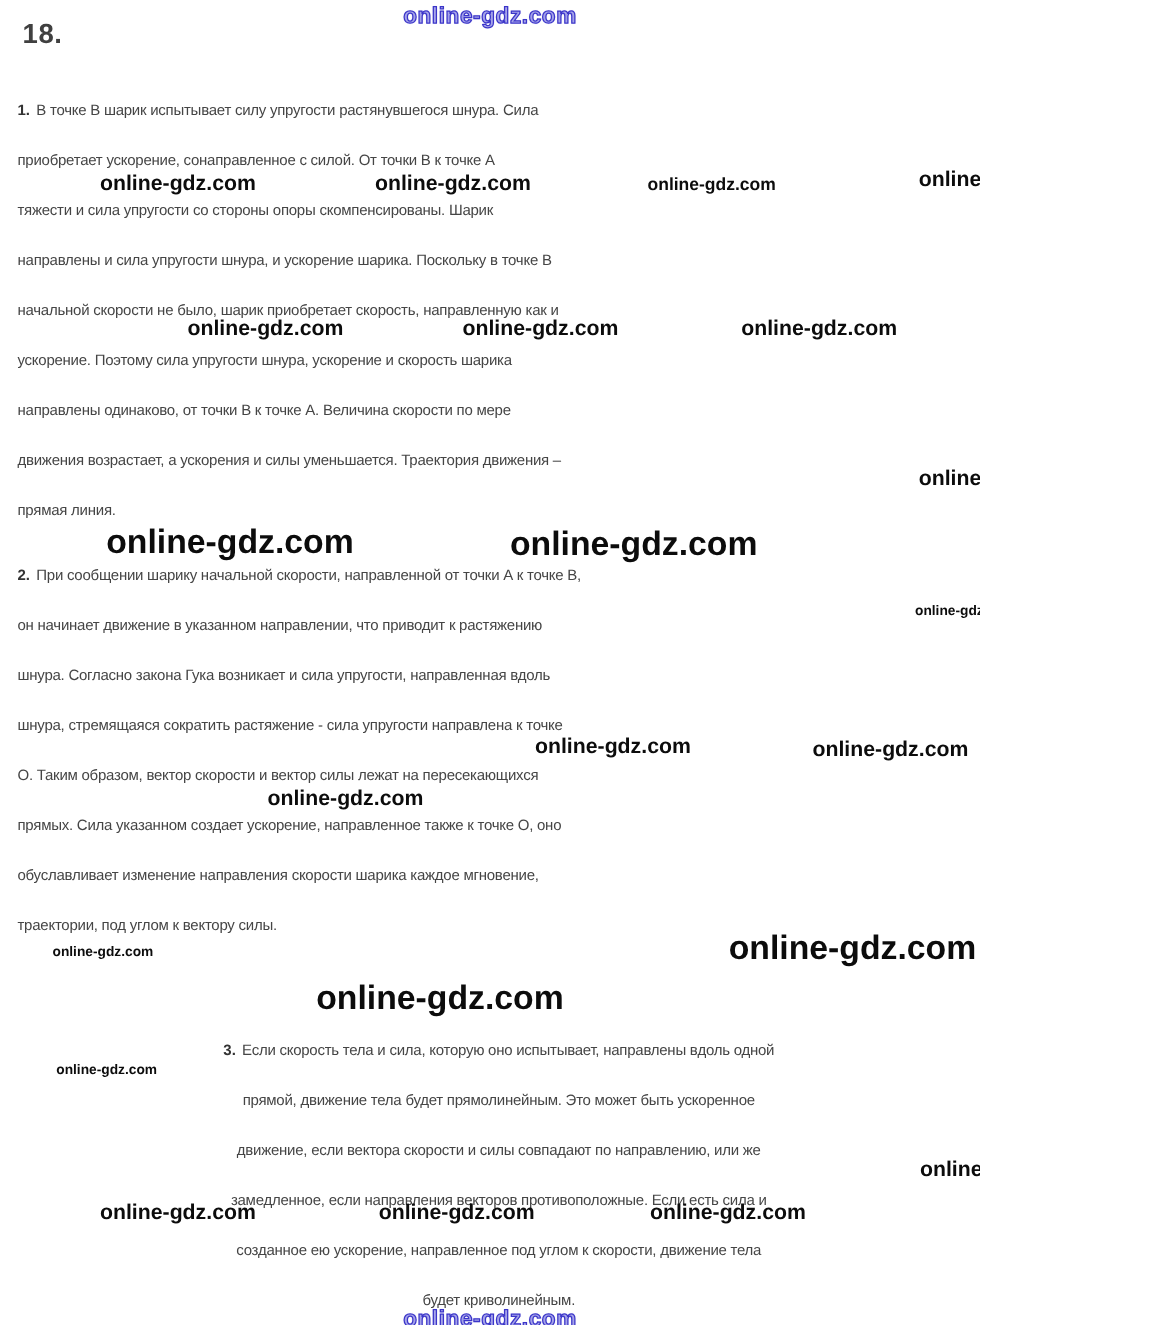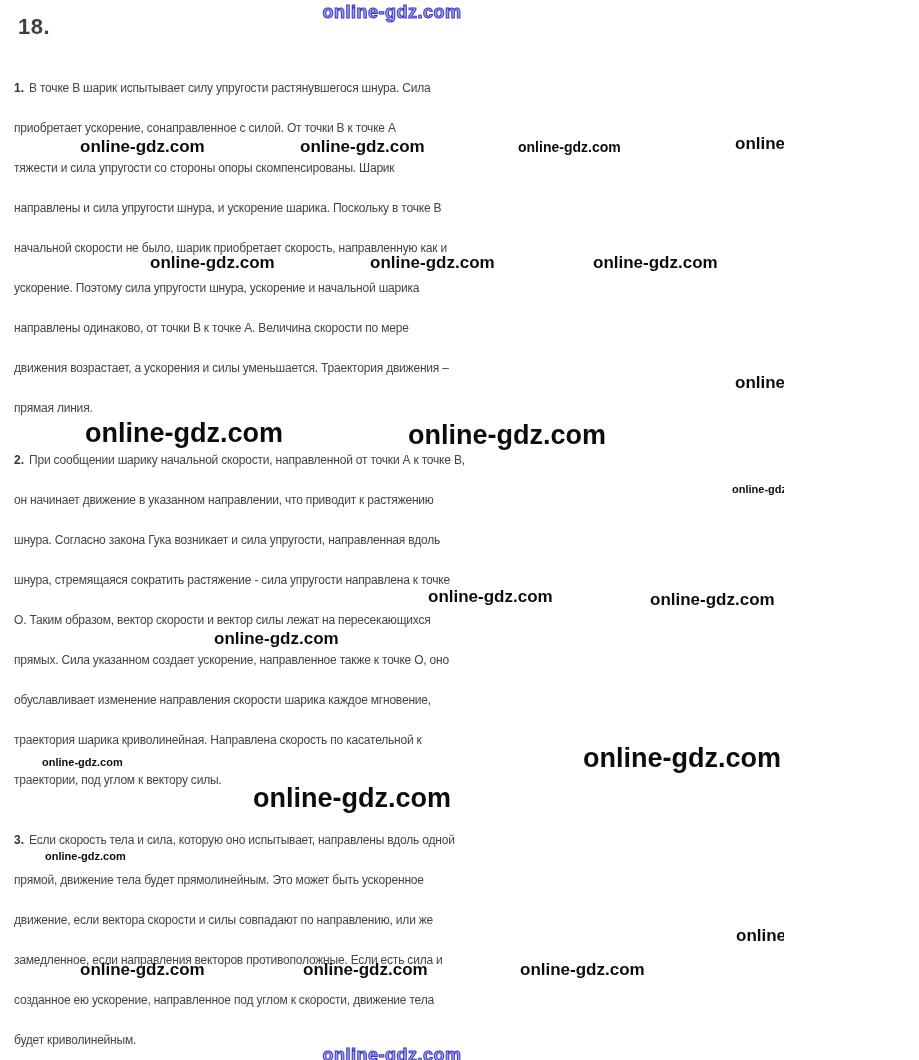--- a/index.html
+++ b/index.html
@@ -61,7 +61,7 @@
     <div class="line">тяжести и сила упругости со стороны опоры скомпенсированы. Шарик</div>
     <div class="line">направлены и сила упругости шнура, и ускорение шарика. Поскольку в точке В</div>
     <div class="line">начальной скорости не было, шарик приобретает скорость, направленную как и</div>
-    <div class="line">ускорение. Поэтому сила упругости шнура, ускорение и начальной шарика</div>
+    <div class="line">ускорение. Поэтому сила упругости шнура, ускорение и скорость шарика</div>
     <div class="line">направлены одинаково, от точки В к точке А. Величина скорости по мере</div>
     <div class="line">движения возрастает, а ускорения и силы уменьшается.  Траектория движения –</div>
     <div class="line">прямая линия.</div>

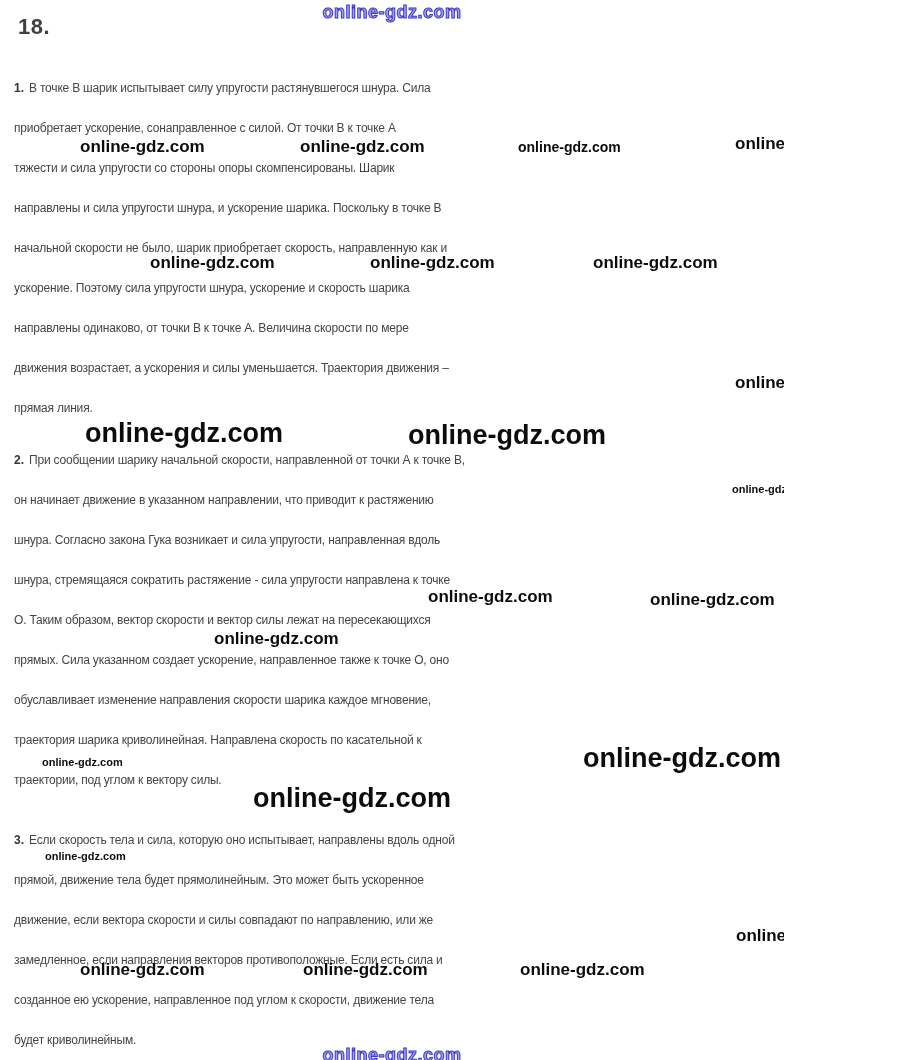--- a/index.html
+++ b/index.html
@@ -75,7 +75,6 @@
     <div class="line">О. Таким образом, вектор скорости и вектор силы лежат на пересекающихся</div>
     <div class="line">прямых. Сила указанном создает ускорение, направленное также к точке О, оно</div>
     <div class="line">обуславливает изменение направления скорости шарика каждое мгновение,</div>
-    <div class="line">траектория шарика криволинейная. Направлена скорость по касательной к</div>
     <div class="line">траектории, под углом к вектору силы.</div>
   </div>
 

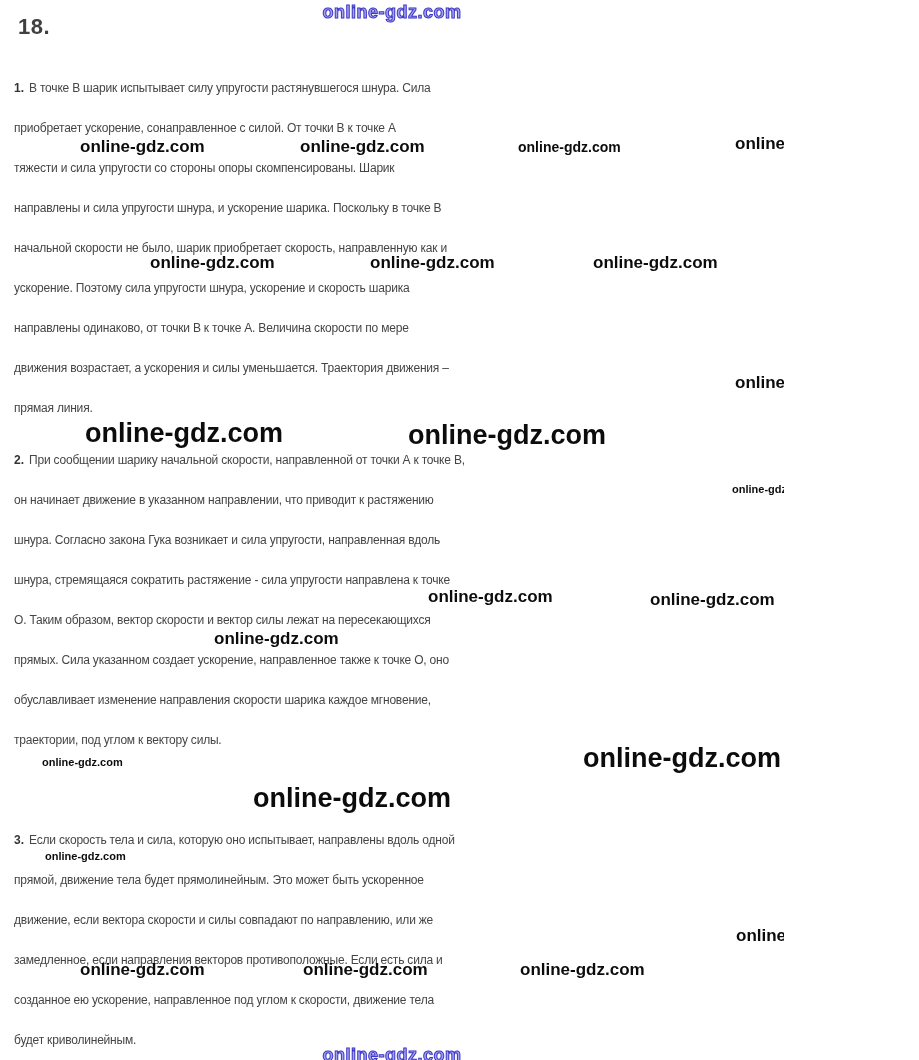--- a/index.html
+++ b/index.html
@@ -25,7 +25,7 @@
   .para b { color:#333333; margin-right:5px; letter-spacing:0; }
   .p1 { top:68px; }
   .p2 { top:440px; }
-  .p3 { top:820px; }
+  .p3 { top:820px;text-align:center; }
 
   .wm {
     position:absolute;

